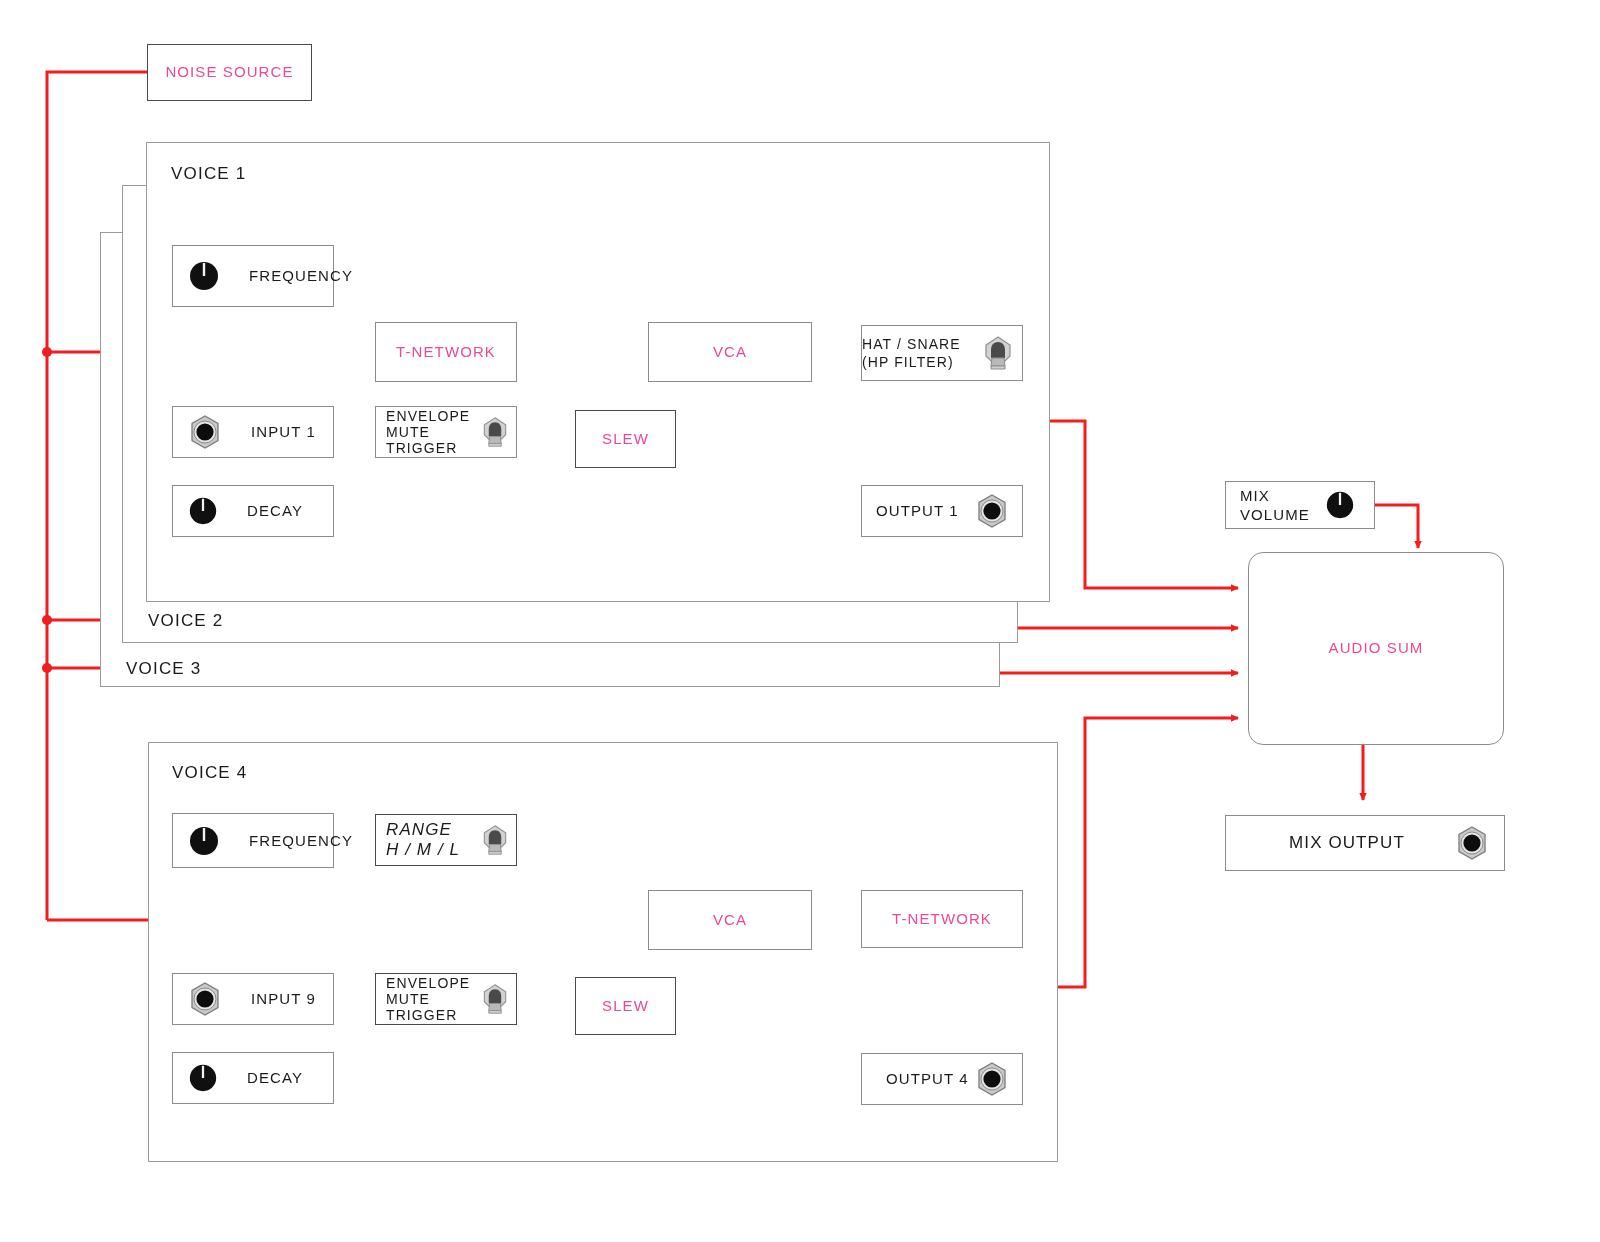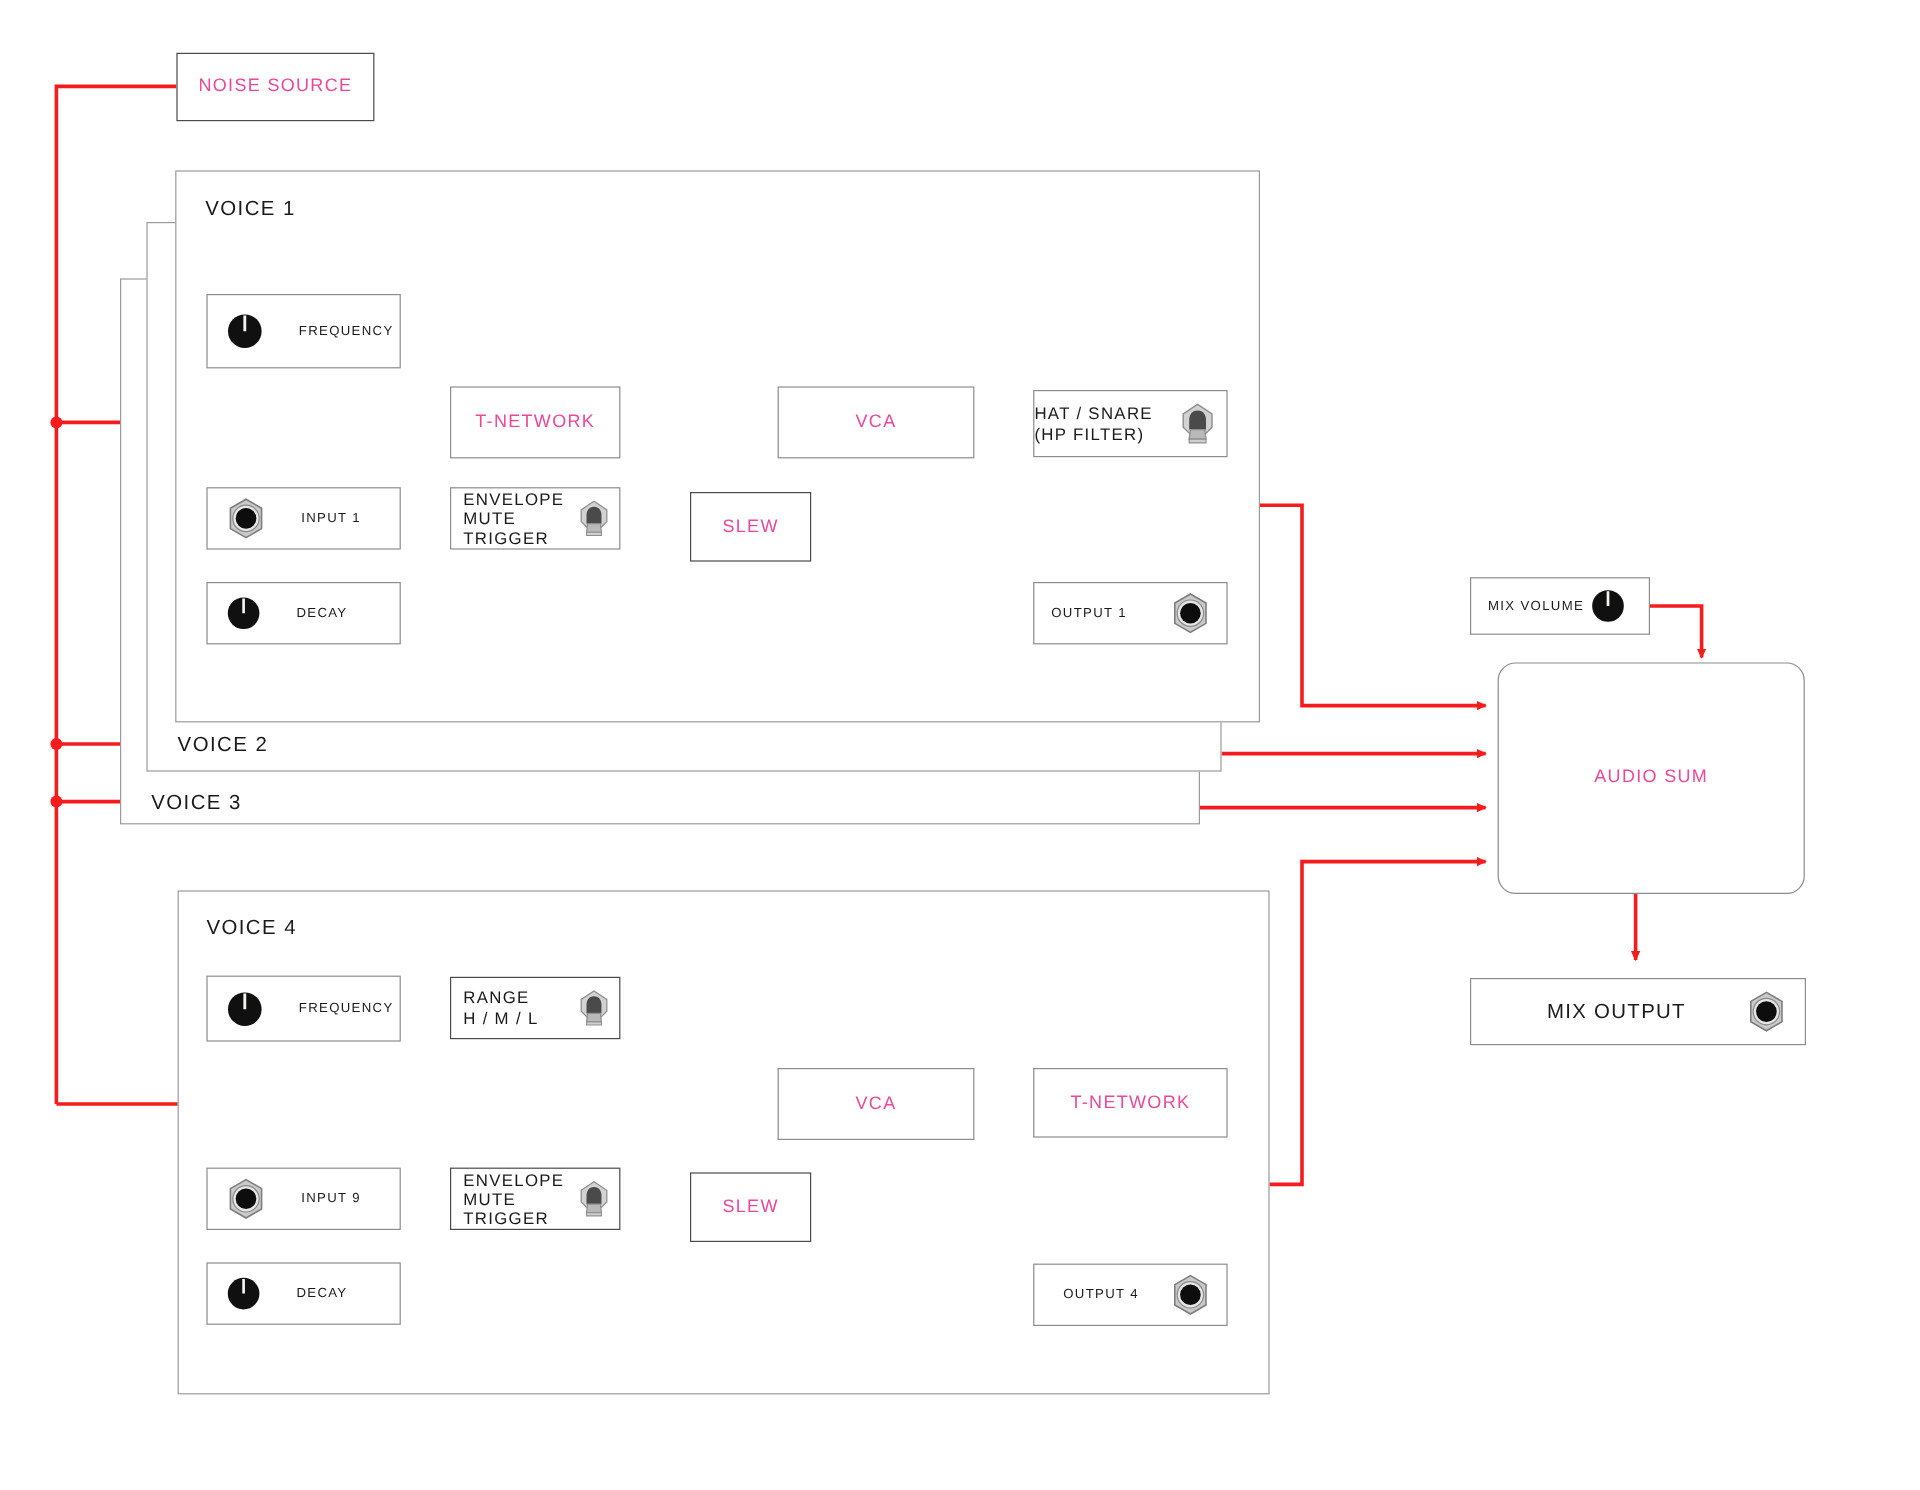--- a/index.html
+++ b/index.html
@@ -72,7 +72,7 @@
     align-items: center;
   }
   .ctl .label {
-    font-size: 11px;
+    font-size: 15px;
     letter-spacing: 1.1px;
     color: #1a1a1a;
     line-height: 1.3;

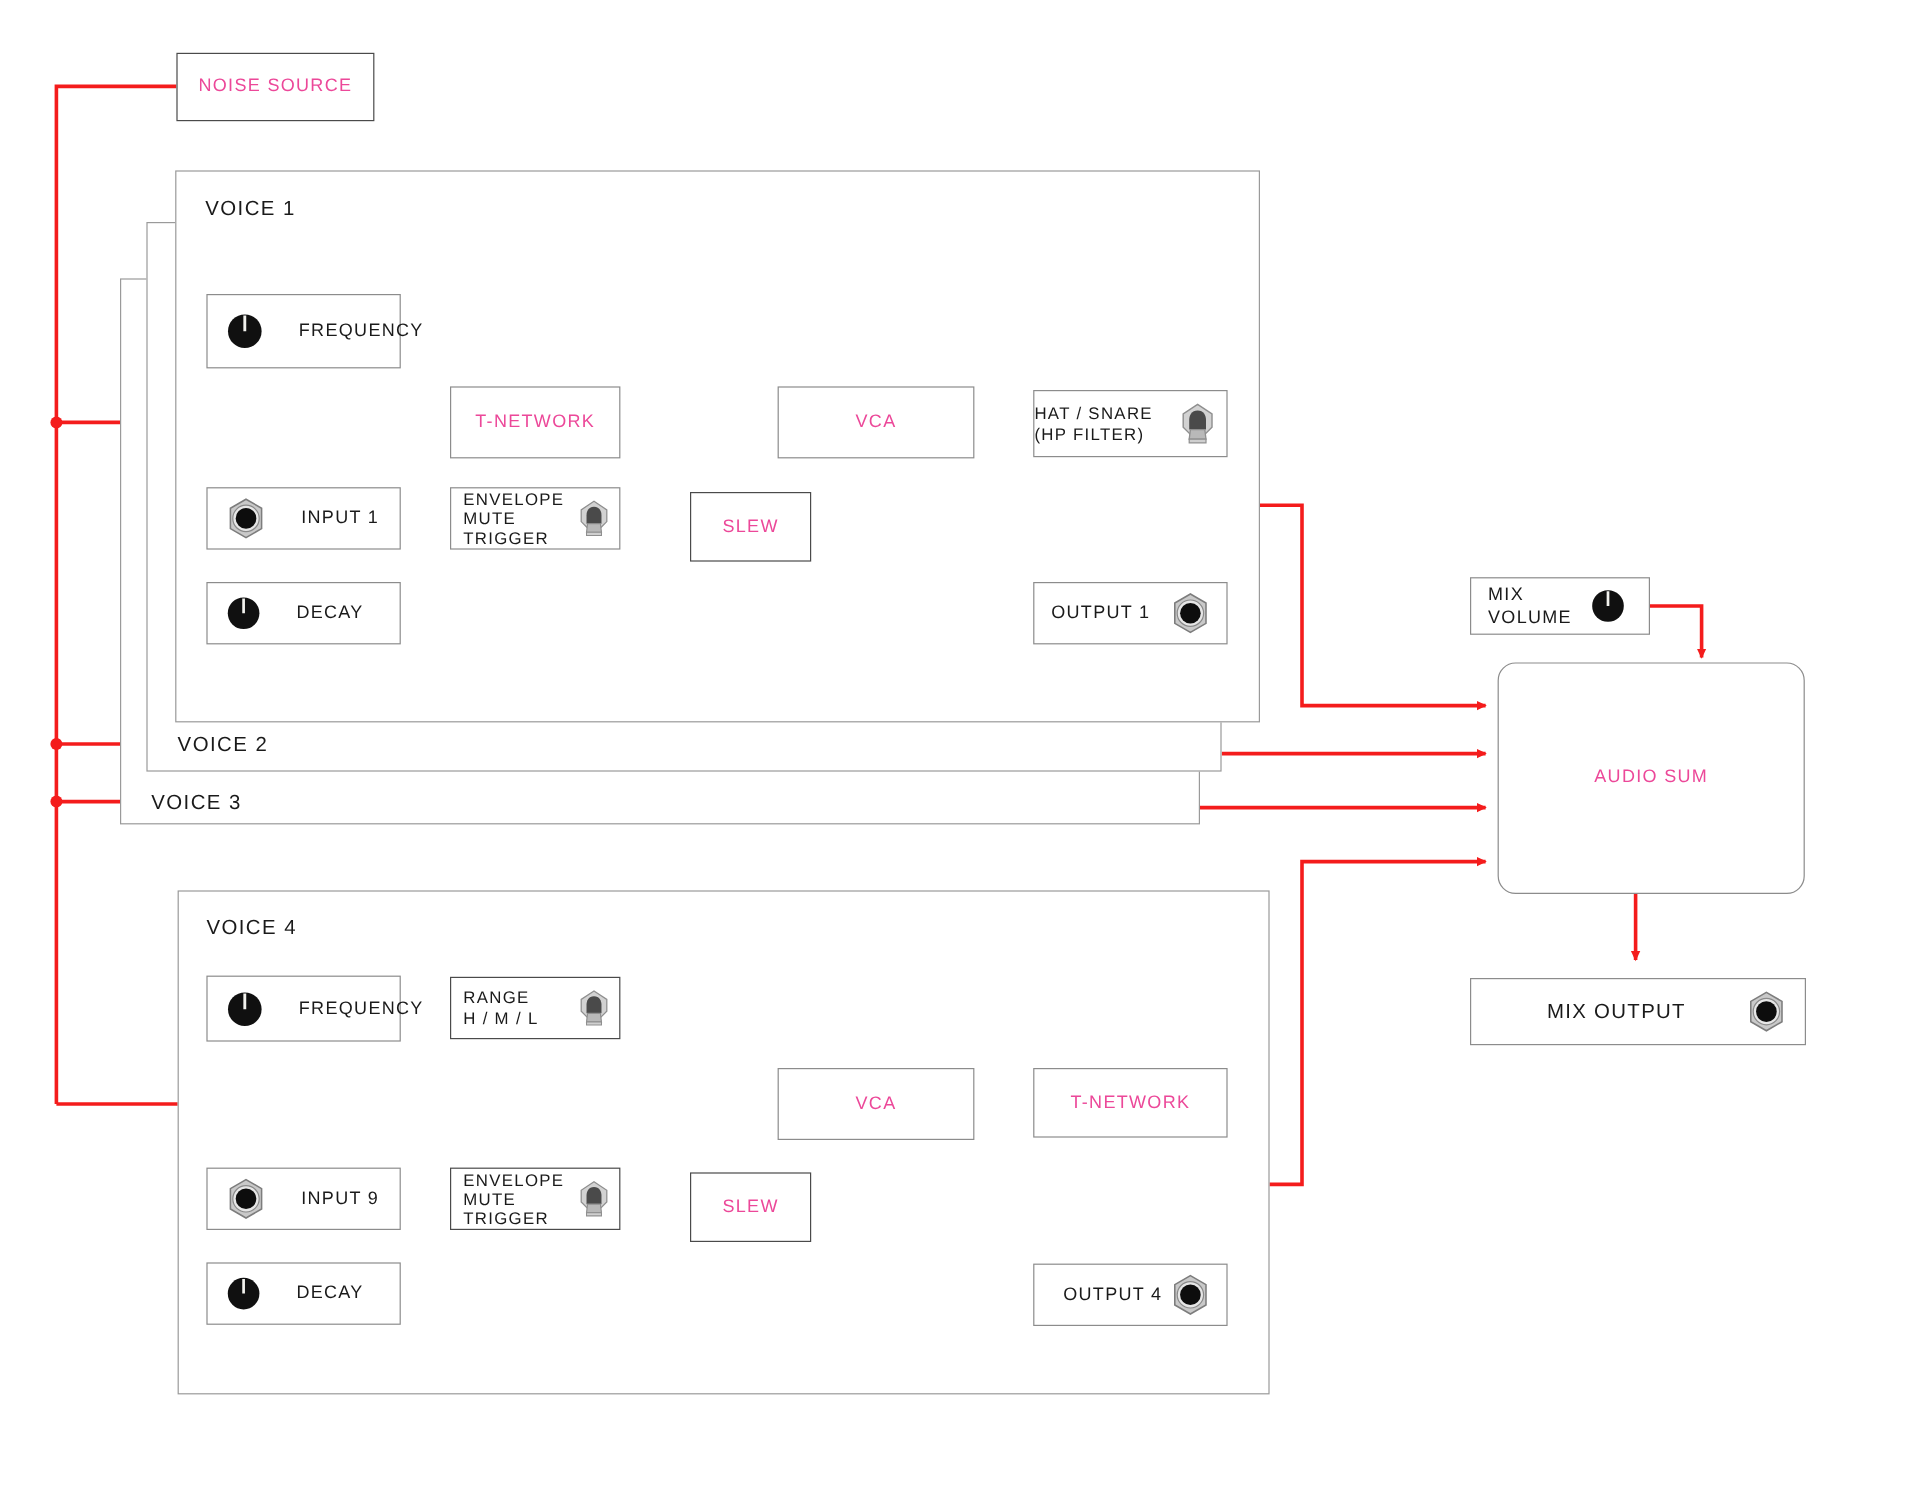--- a/index.html
+++ b/index.html
@@ -262,7 +262,7 @@
   </div>
 
   <div class="ctl box-dark" style="left:375px; top:814px; width:142px; height:52px; padding-left:10px; border-color:#4a4a4a;">
-    <span class="label" style="font-size:14px; line-height:1.2;">RANGE
+    <span class="label" style="font-size:17px; line-height:1.2;font-style:italic;">RANGE
 H / M / L</span>
     <span class="spacer"></span>
     <svg class="ico" width="32" height="36" viewBox="0 0 36 38" style="margin-right:5px;">

